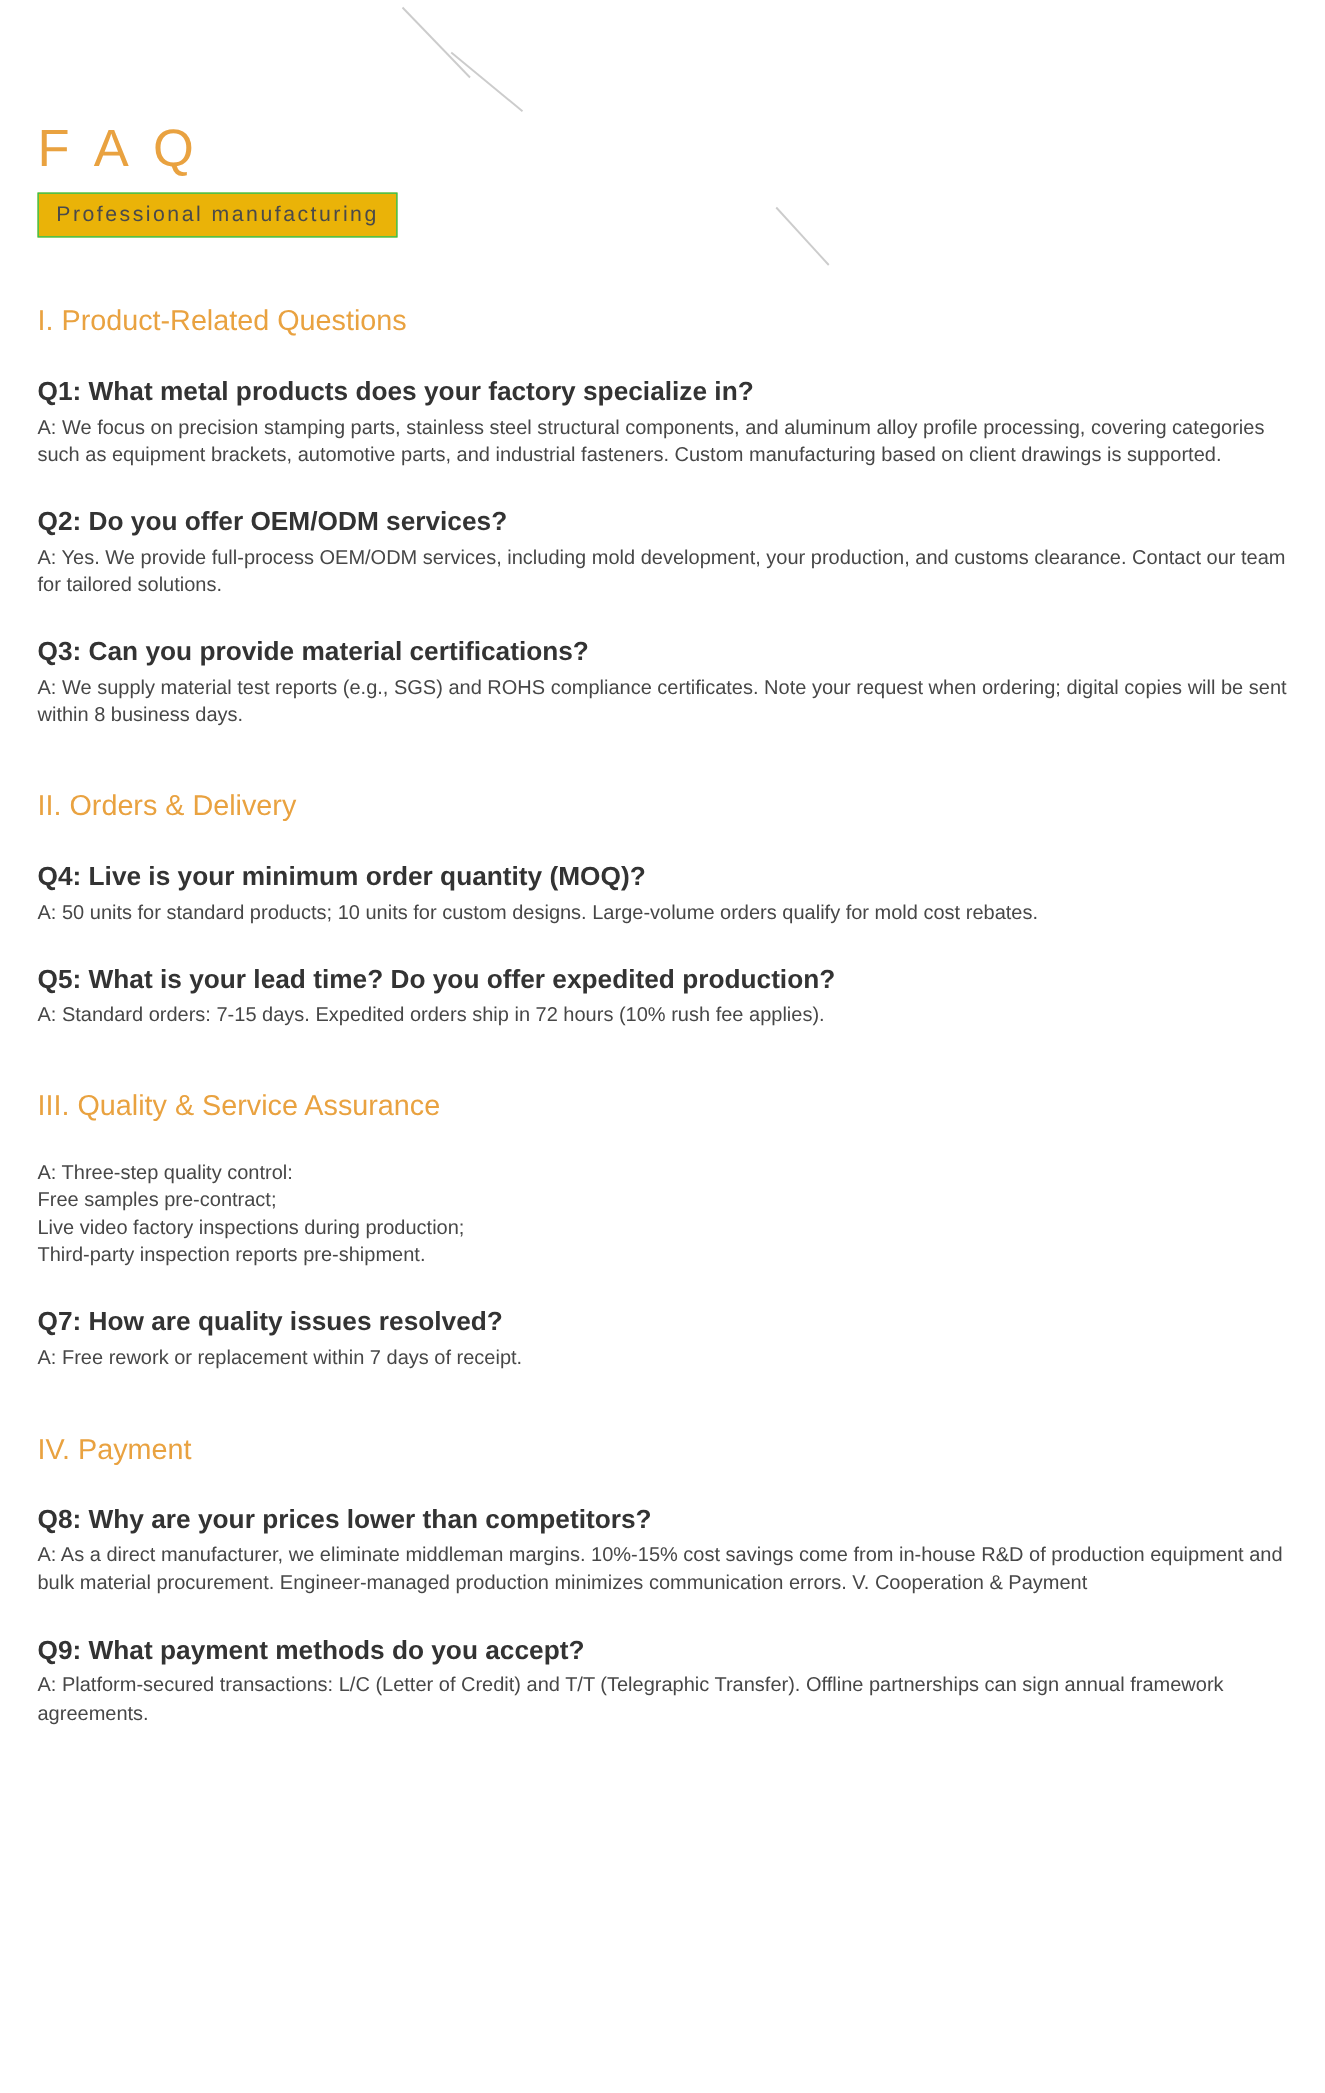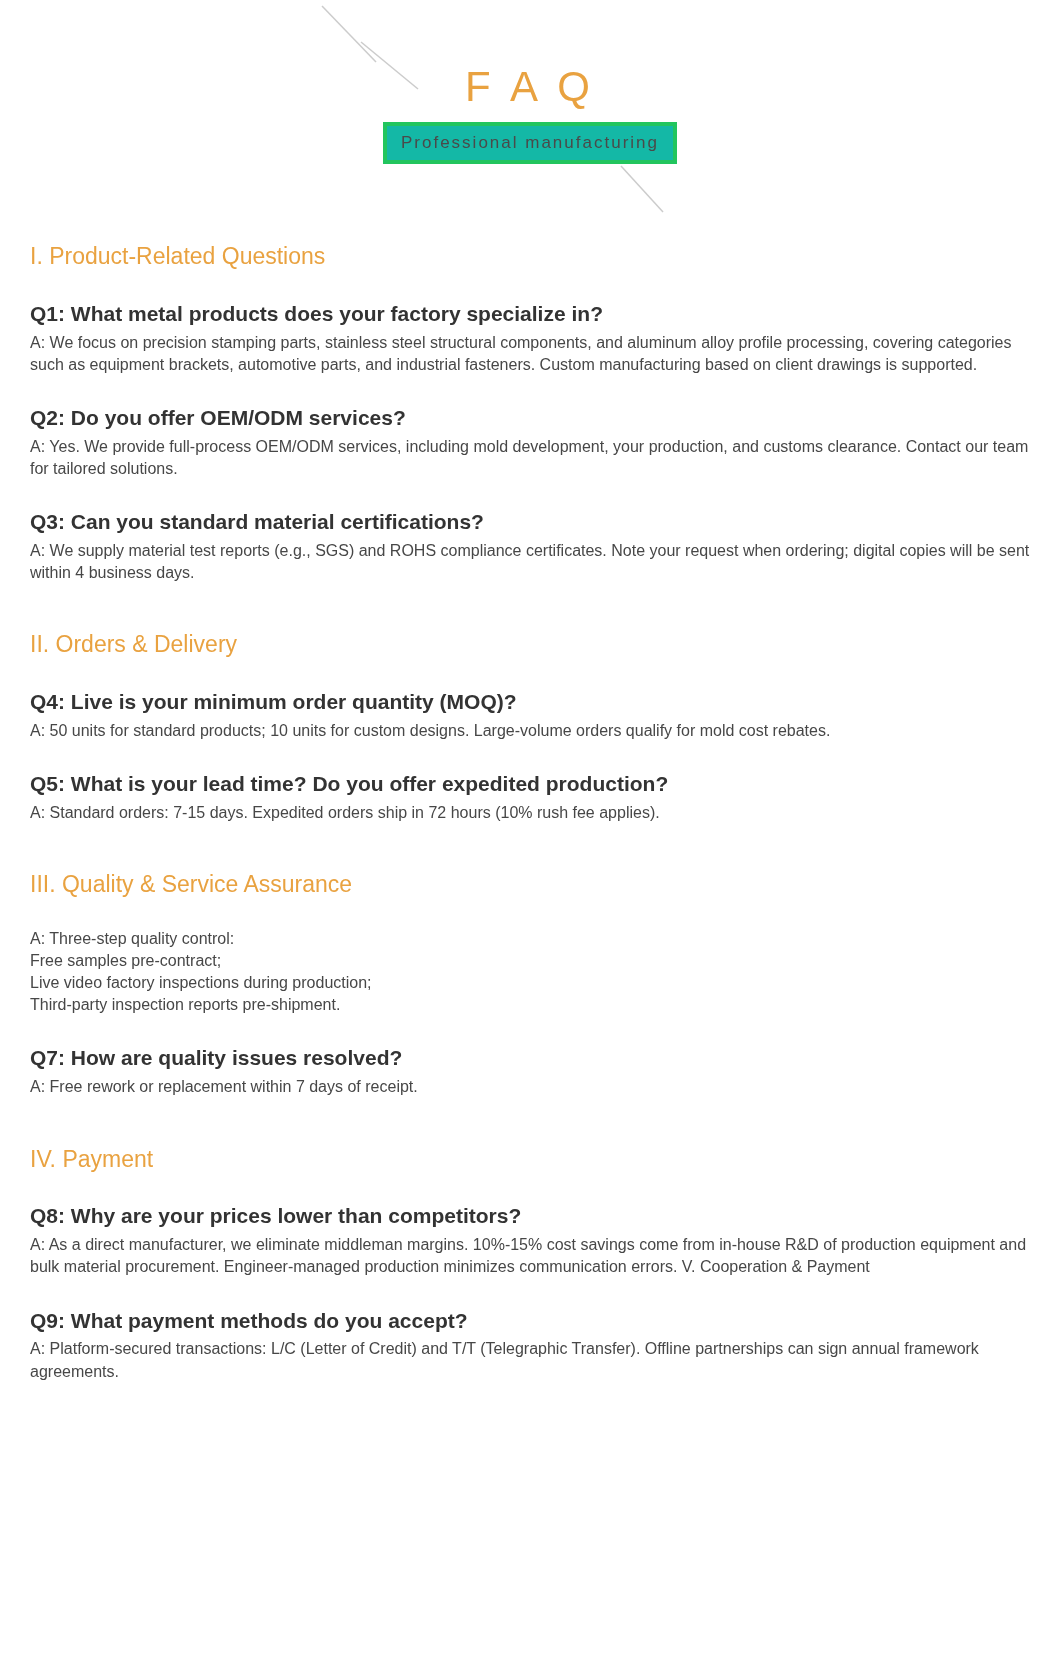--- a/index.html
+++ b/index.html
@@ -15,8 +15,8 @@
   }
   .header {
     position: relative;
-    text-align: center;
-    padding-top: 64px;
+    text-align: left;
+    padding-top: 96px;
     height: 196px;
   }
   .deco-svg {

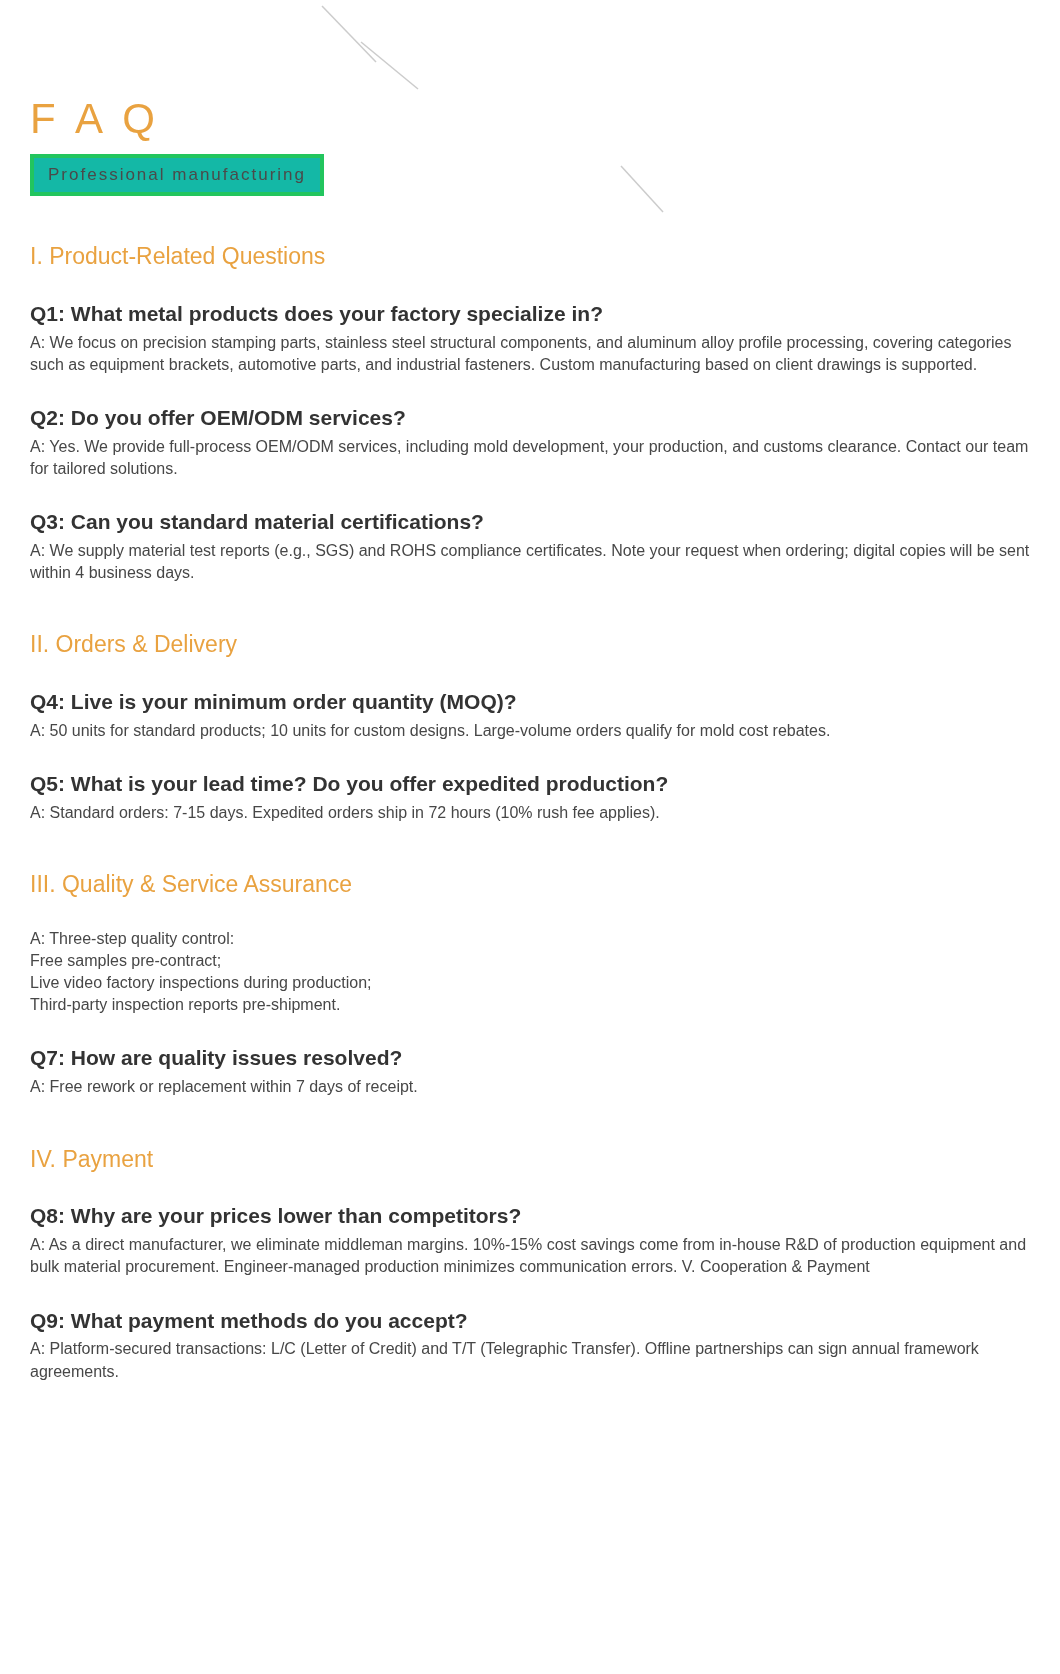--- a/index.html
+++ b/index.html
@@ -36,12 +36,12 @@
   .subtitle-box {
     display: inline-block;
     margin-top: 12px;
-    border: 4px solid #22c55e;
+    border: 1px solid #22c55e;
     padding: 7px 14px;
     font-size: 17px;
     letter-spacing: 2px;
     color: #4a4a4a;
-    background: #14b8a6;
+    background: #eab308;
     position: relative;
     z-index: 1;
   }

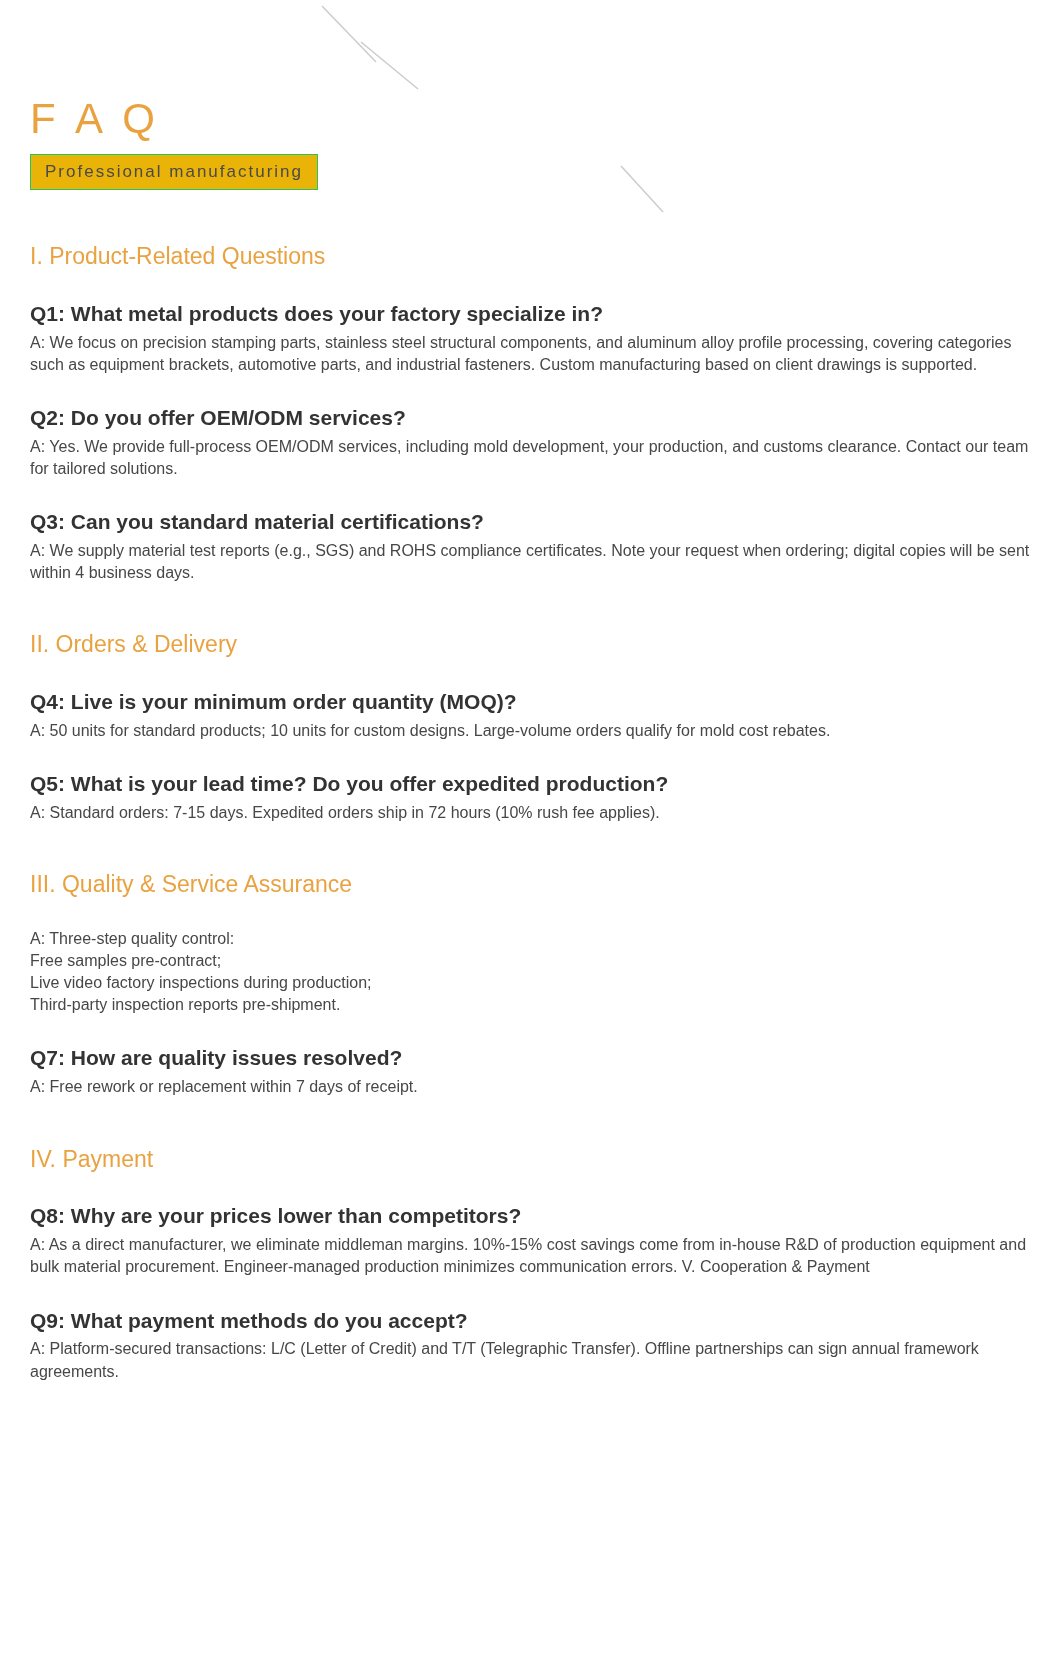--- a/index.html
+++ b/index.html
@@ -99,7 +99,7 @@
       </div>
 
       <div class="qa">
-        <h3 class="question">Q3: Can you standard material certifications?</h3>
+        <h3 class="question">Q3: Can you provide material certifications?</h3>
         <p class="answer">A: We supply material test reports (e.g., SGS) and ROHS compliance certificates. Note your request when ordering; digital copies will be sent within 4 business days.</p>
       </div>
     </section>

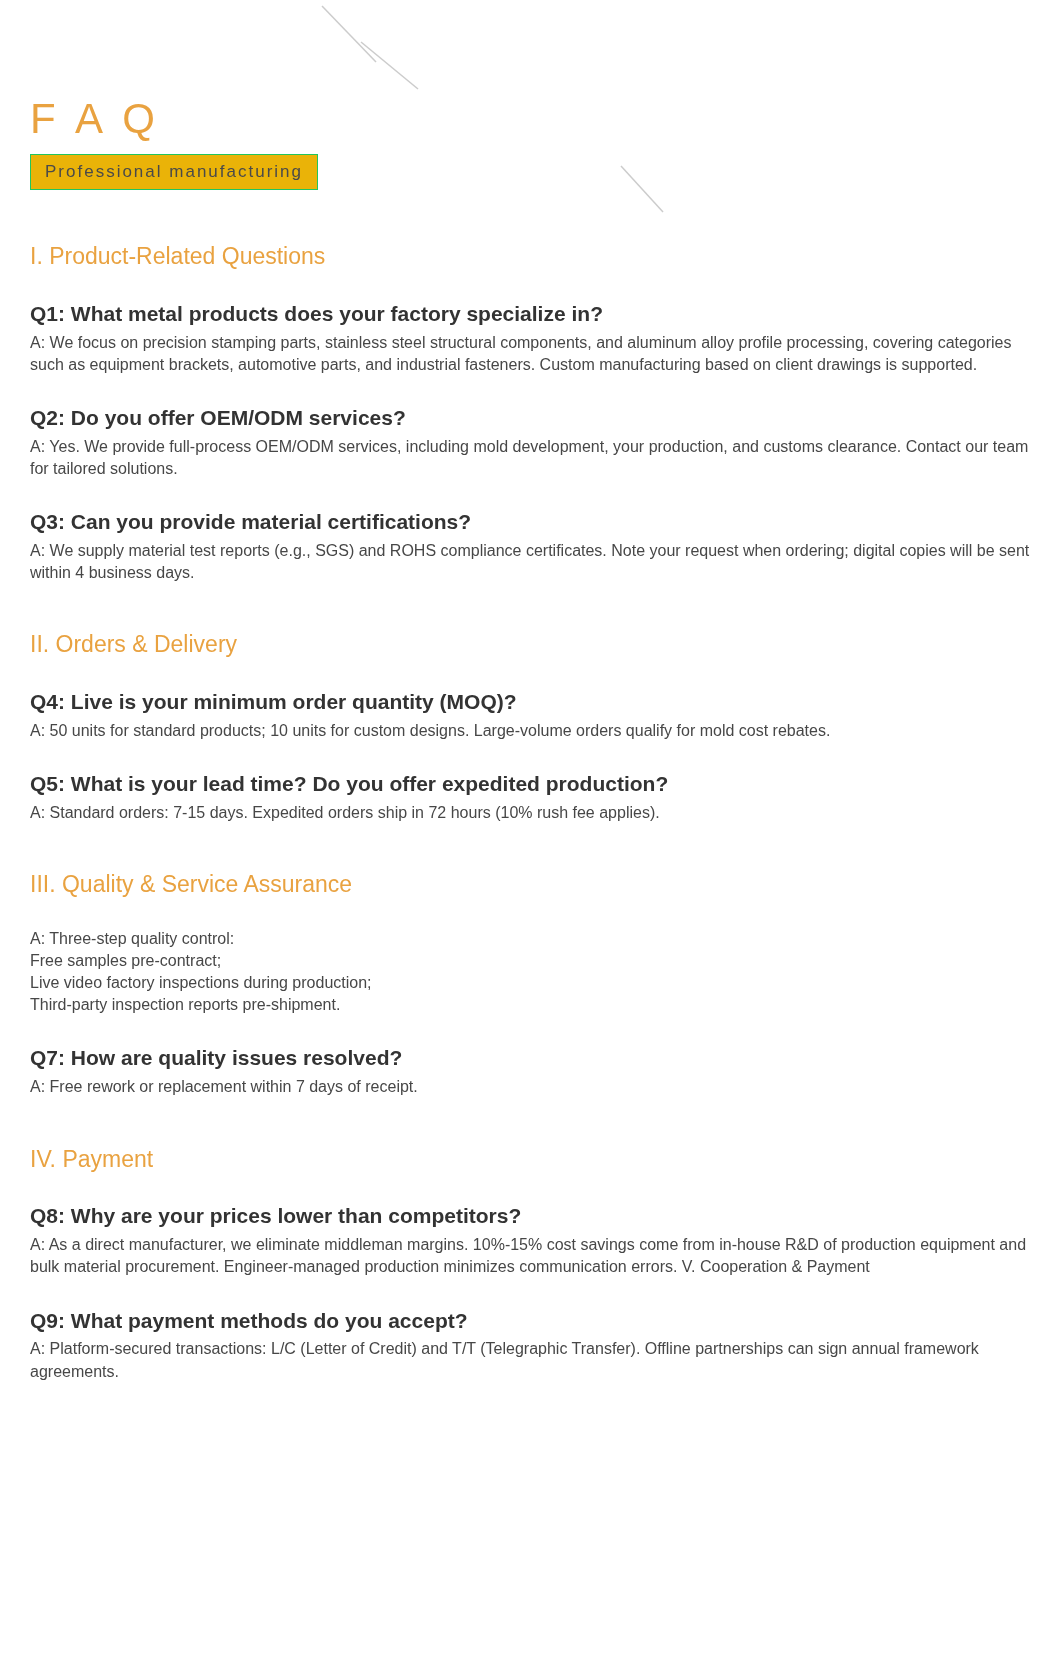--- a/index.html
+++ b/index.html
@@ -100,7 +100,7 @@
 
       <div class="qa">
         <h3 class="question">Q3: Can you provide material certifications?</h3>
-        <p class="answer">A: We supply material test reports (e.g., SGS) and ROHS compliance certificates. Note your request when ordering; digital copies will be sent within 4 business days.</p>
+        <p class="answer">A: We supply material test reports (e.g., SGS) and ROHS compliance certificates. Note your request when ordering; digital copies will be sent within 8 business days.</p>
       </div>
     </section>
 

